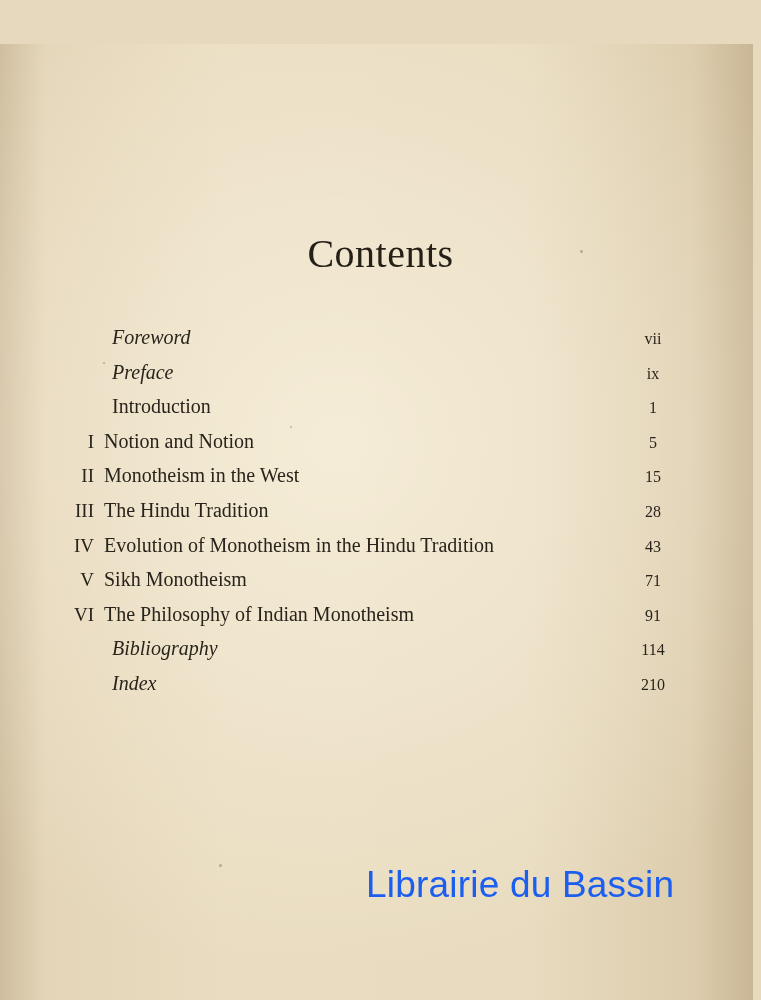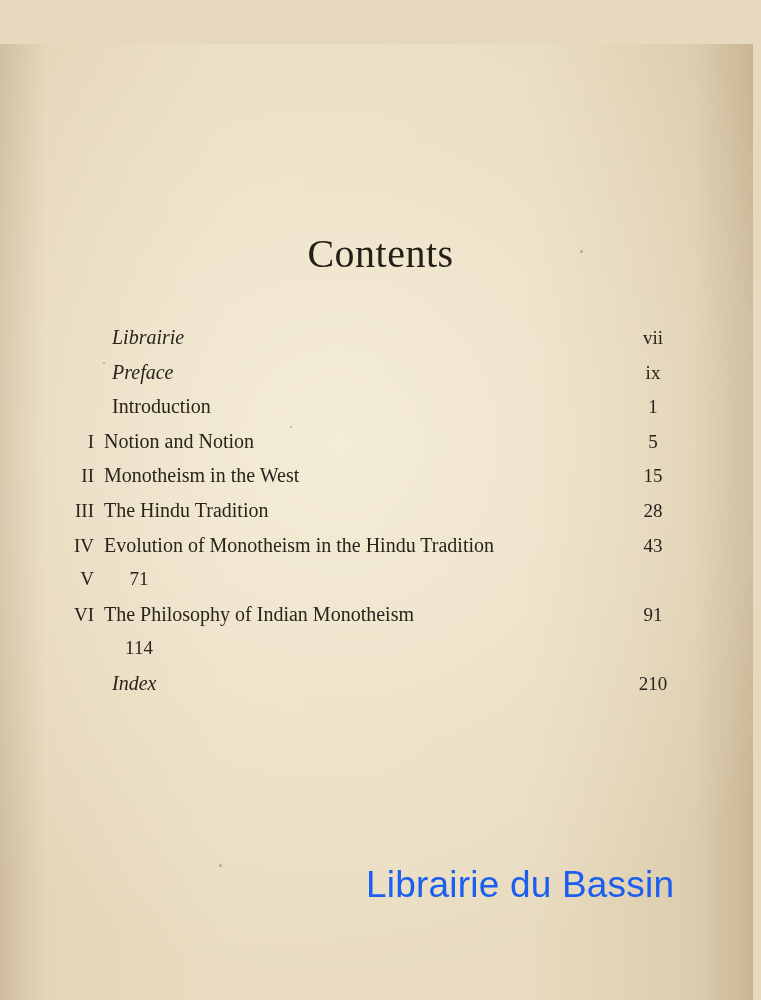--- a/index.html
+++ b/index.html
@@ -120,7 +120,7 @@
 
     <div class="row front">
       <span class="num"></span>
-      <span class="label italic">Librairie</span>
+      <span class="label italic">Foreword</span>
       <span class="page-no">vii</span>
     </div>
 

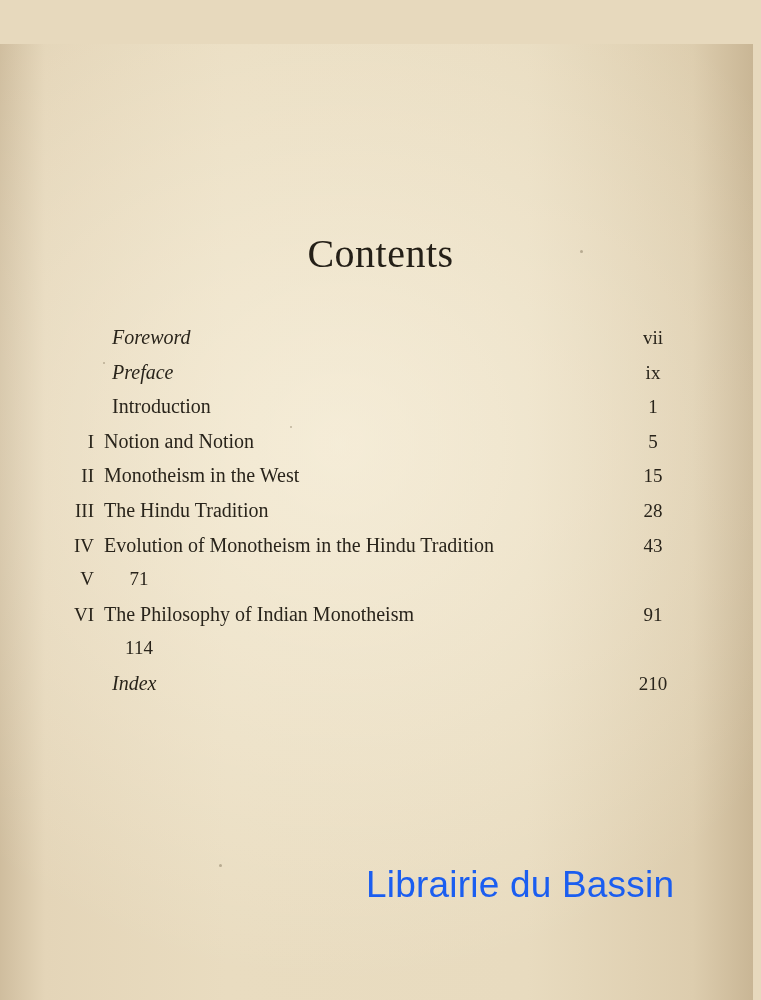--- a/index.html
+++ b/index.html
@@ -86,7 +86,7 @@
     flex: 0 0 auto;
     width: 70px;
     text-align: center;
-    font-size: 19px;
+    font-size: 16px;
     color: #29241b;
   }
   .row.front .label {

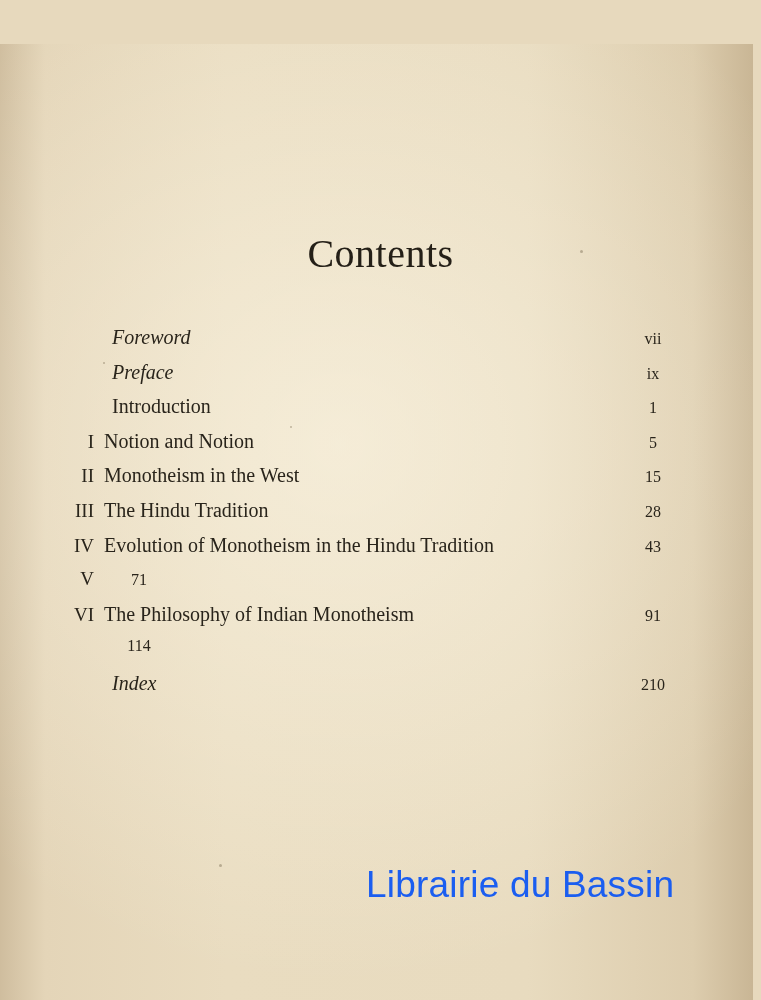--- a/index.html
+++ b/index.html
@@ -162,6 +162,7 @@
 
     <div class="row">
       <span class="num">V</span>
+      <span class="label">Sikh Monotheism</span>
       <span class="page-no">71</span>
     </div>
 

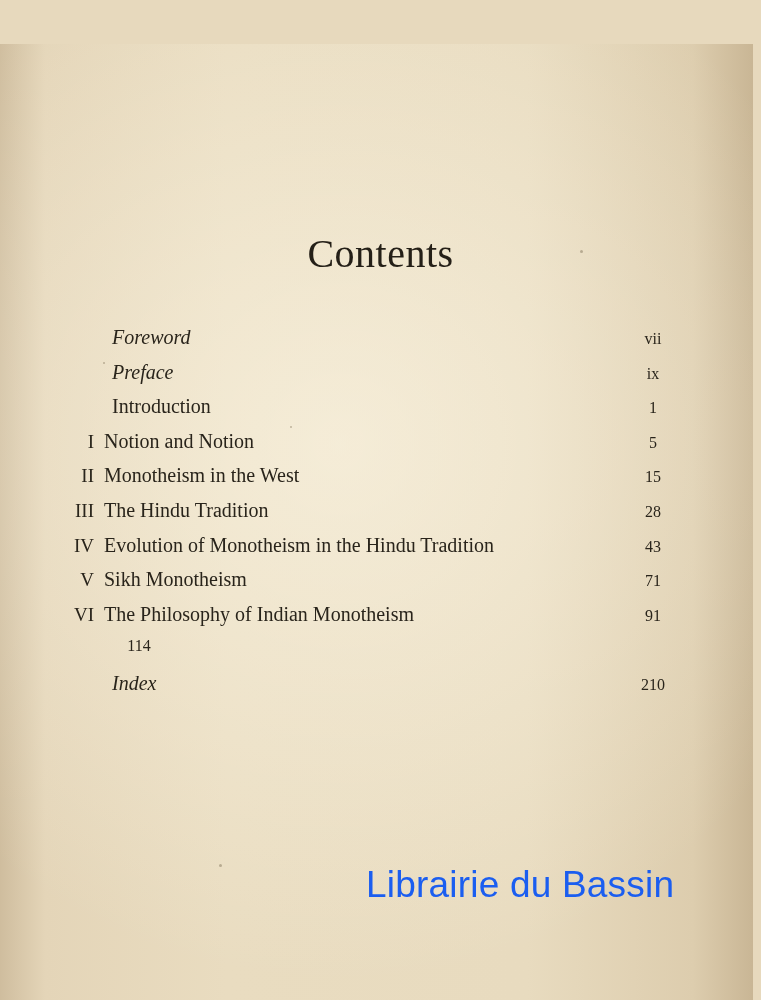--- a/index.html
+++ b/index.html
@@ -174,6 +174,7 @@
 
     <div class="row front">
       <span class="num"></span>
+      <span class="label italic">Bibliography</span>
       <span class="page-no">114</span>
     </div>
 

